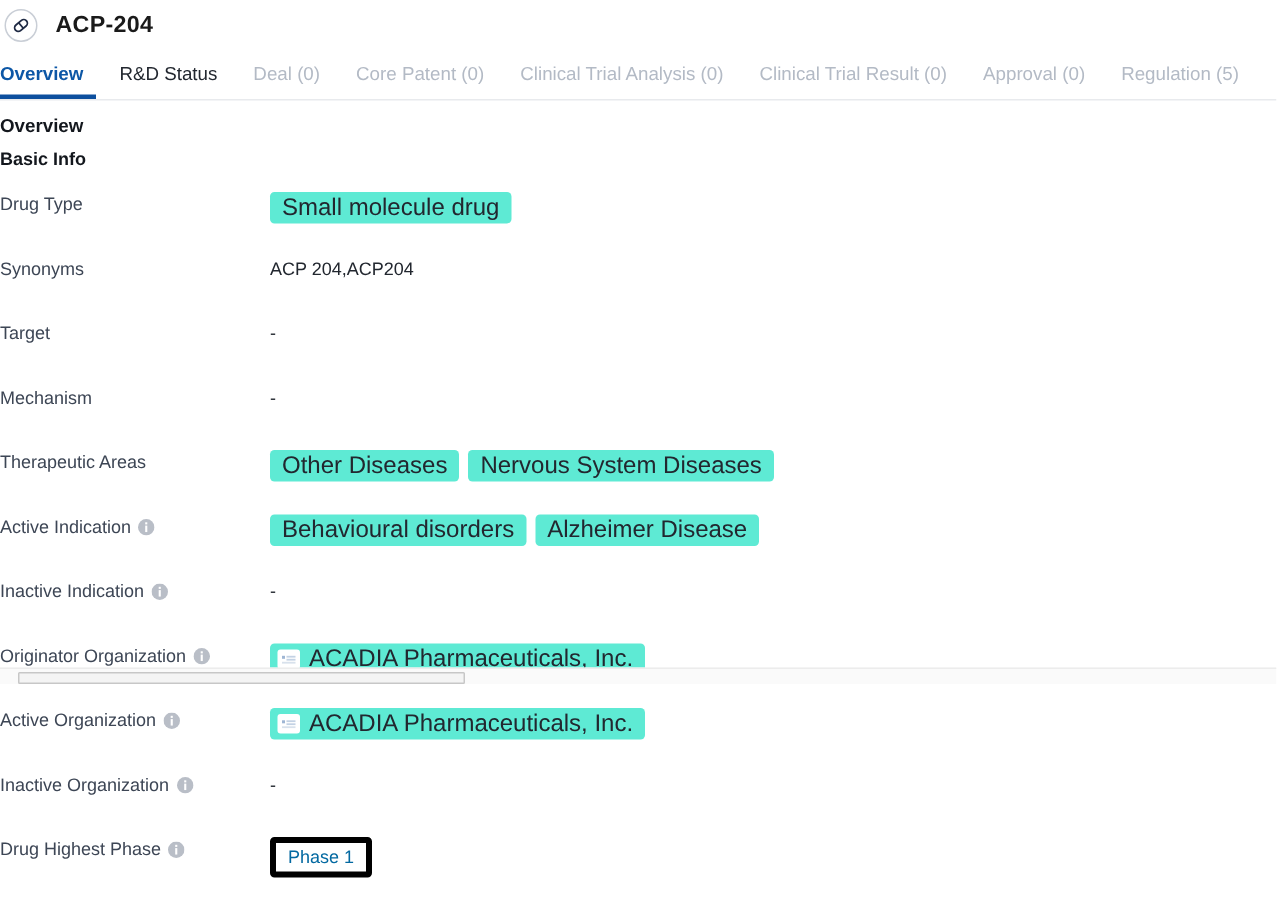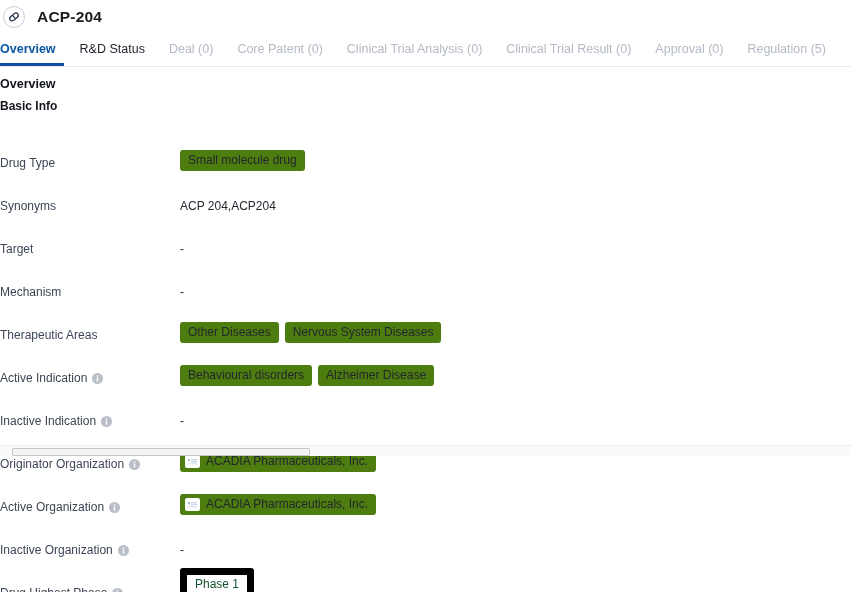--- a/index.html
+++ b/index.html
@@ -113,7 +113,7 @@
 
   .field-row {
     display: flex;
-    align-items: flex-end;
+    align-items: flex-start;
     height: 43px;
   }
   .field-label {

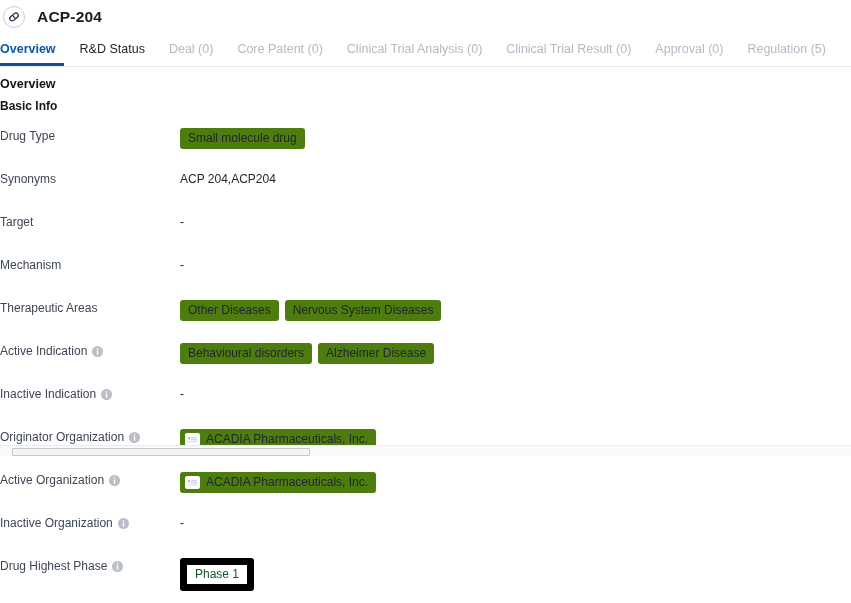--- a/index.html
+++ b/index.html
@@ -149,10 +149,10 @@
   .tag {
     display: inline-flex;
     align-items: center;
-    background: #4d7c0f;
+    background: #5eead4;
     border-radius: 3px;
     padding: 3px 8px;
-    font-size: 12px;
+    font-size: 16px;
     color: #22272f;
     line-height: 15px;
     white-space: nowrap;

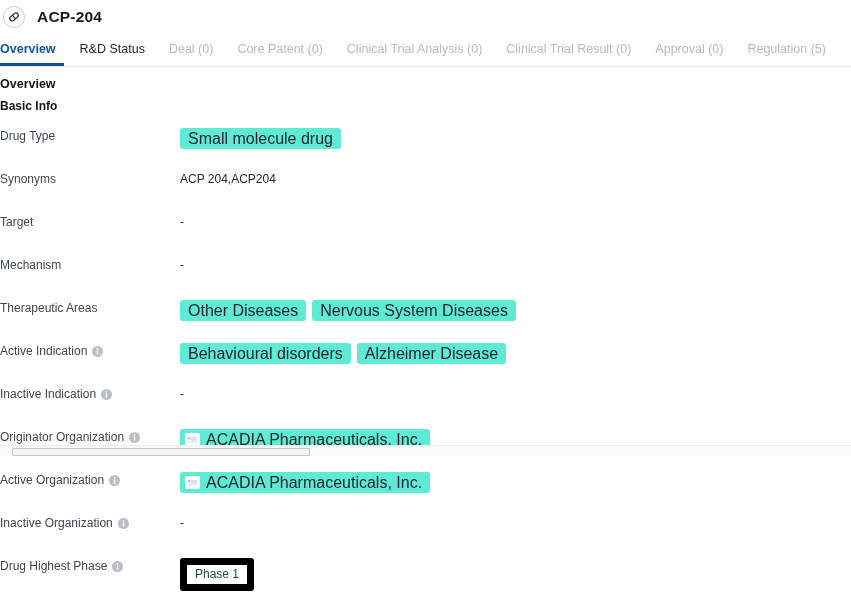--- a/index.html
+++ b/index.html
@@ -174,11 +174,11 @@
   .badge-phase {
     display: inline-flex;
     align-items: center;
-    border: 7px solid #000000;
+    border: 4px solid #000000;
     border-radius: 3px;
     padding: 2px 8px;
     font-size: 12px;
-    color: #14532d;
+    color: #0369a1;
     line-height: 15px;
     background: #ffffff;
     white-space: nowrap;

